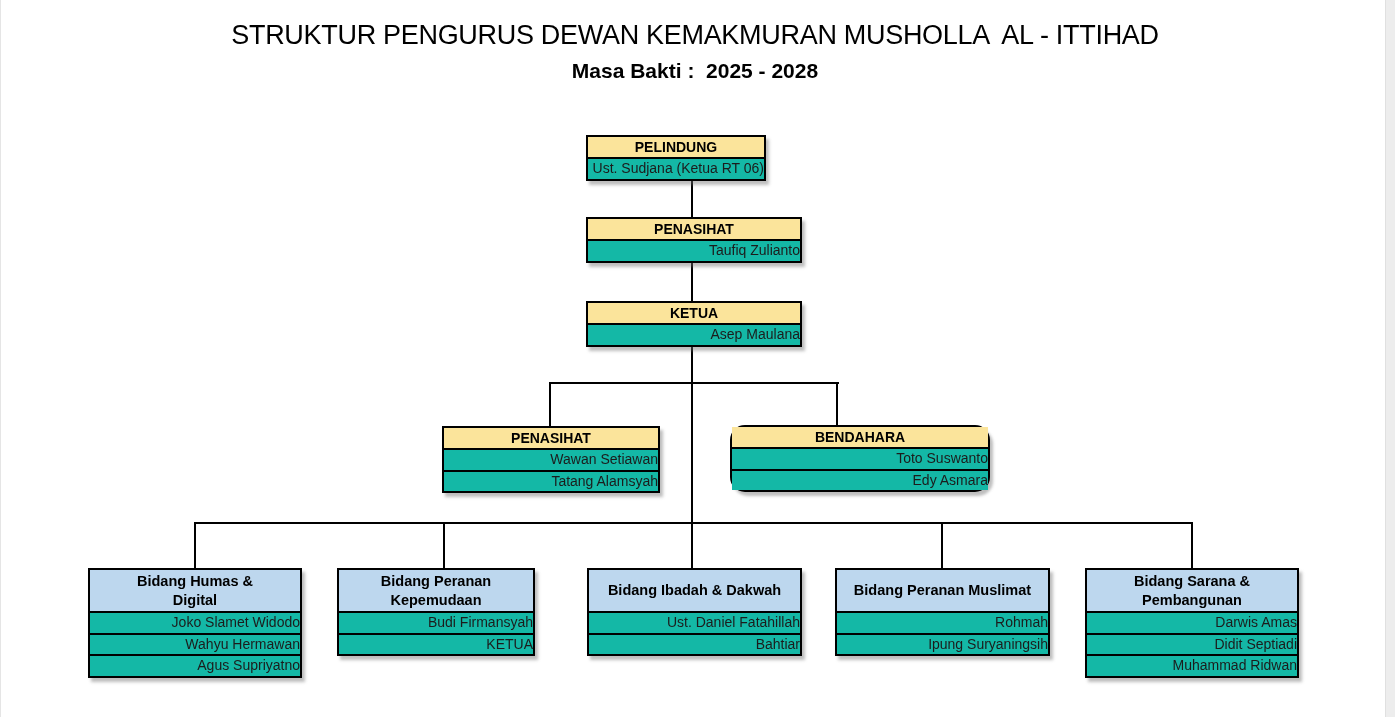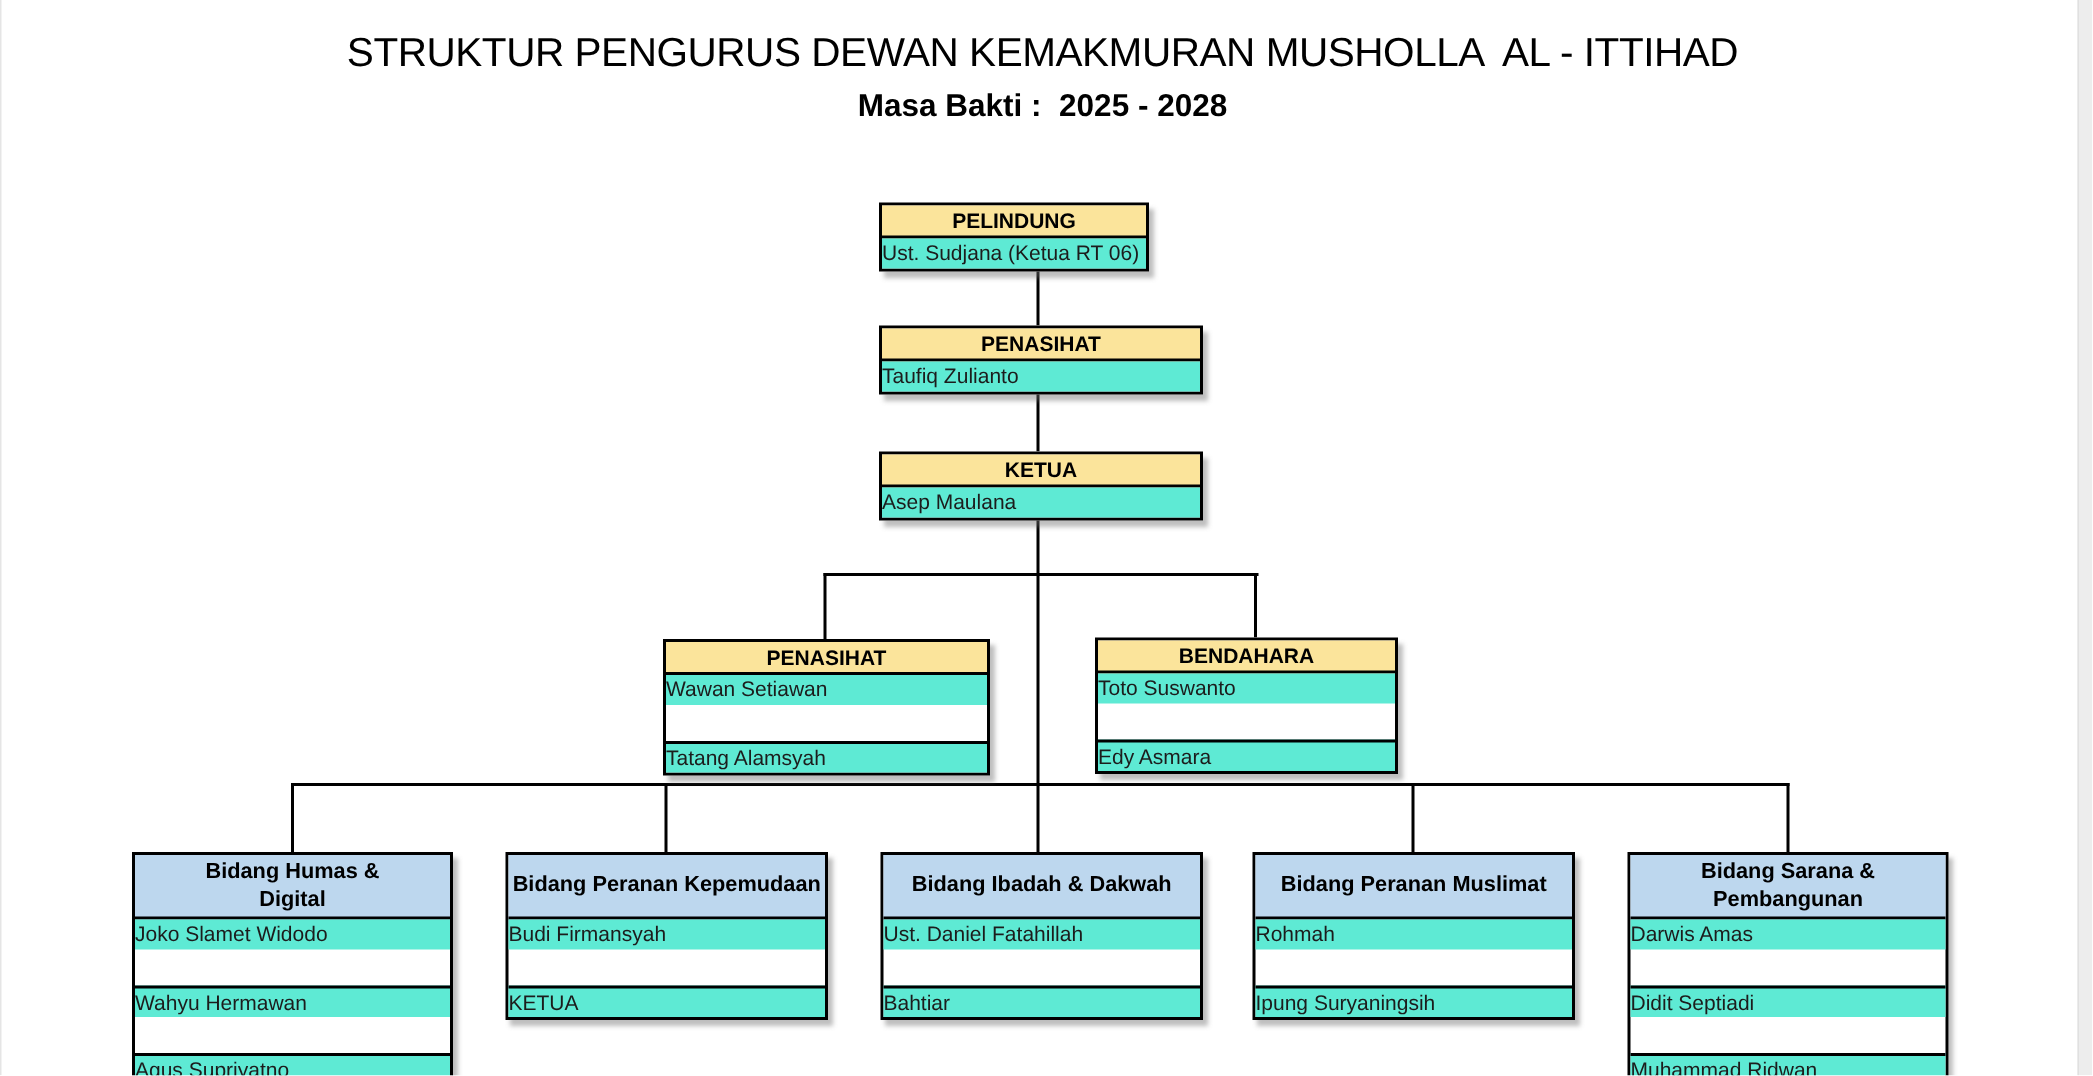--- a/index.html
+++ b/index.html
@@ -51,8 +51,8 @@
   .hdr.tall .wrap{max-width:150px;}
   .row{
     height:19.5px;line-height:19.5px;
-    text-align:left;font-size:14px;color:#1c1c1c;
-    background:#5eead4;
+    text-align:right;font-size:14px;color:#1c1c1c;
+    background:#14b8a6;
   }
   .row + .row{border-top:2px solid #000;margin-top:24px;}
 </style>

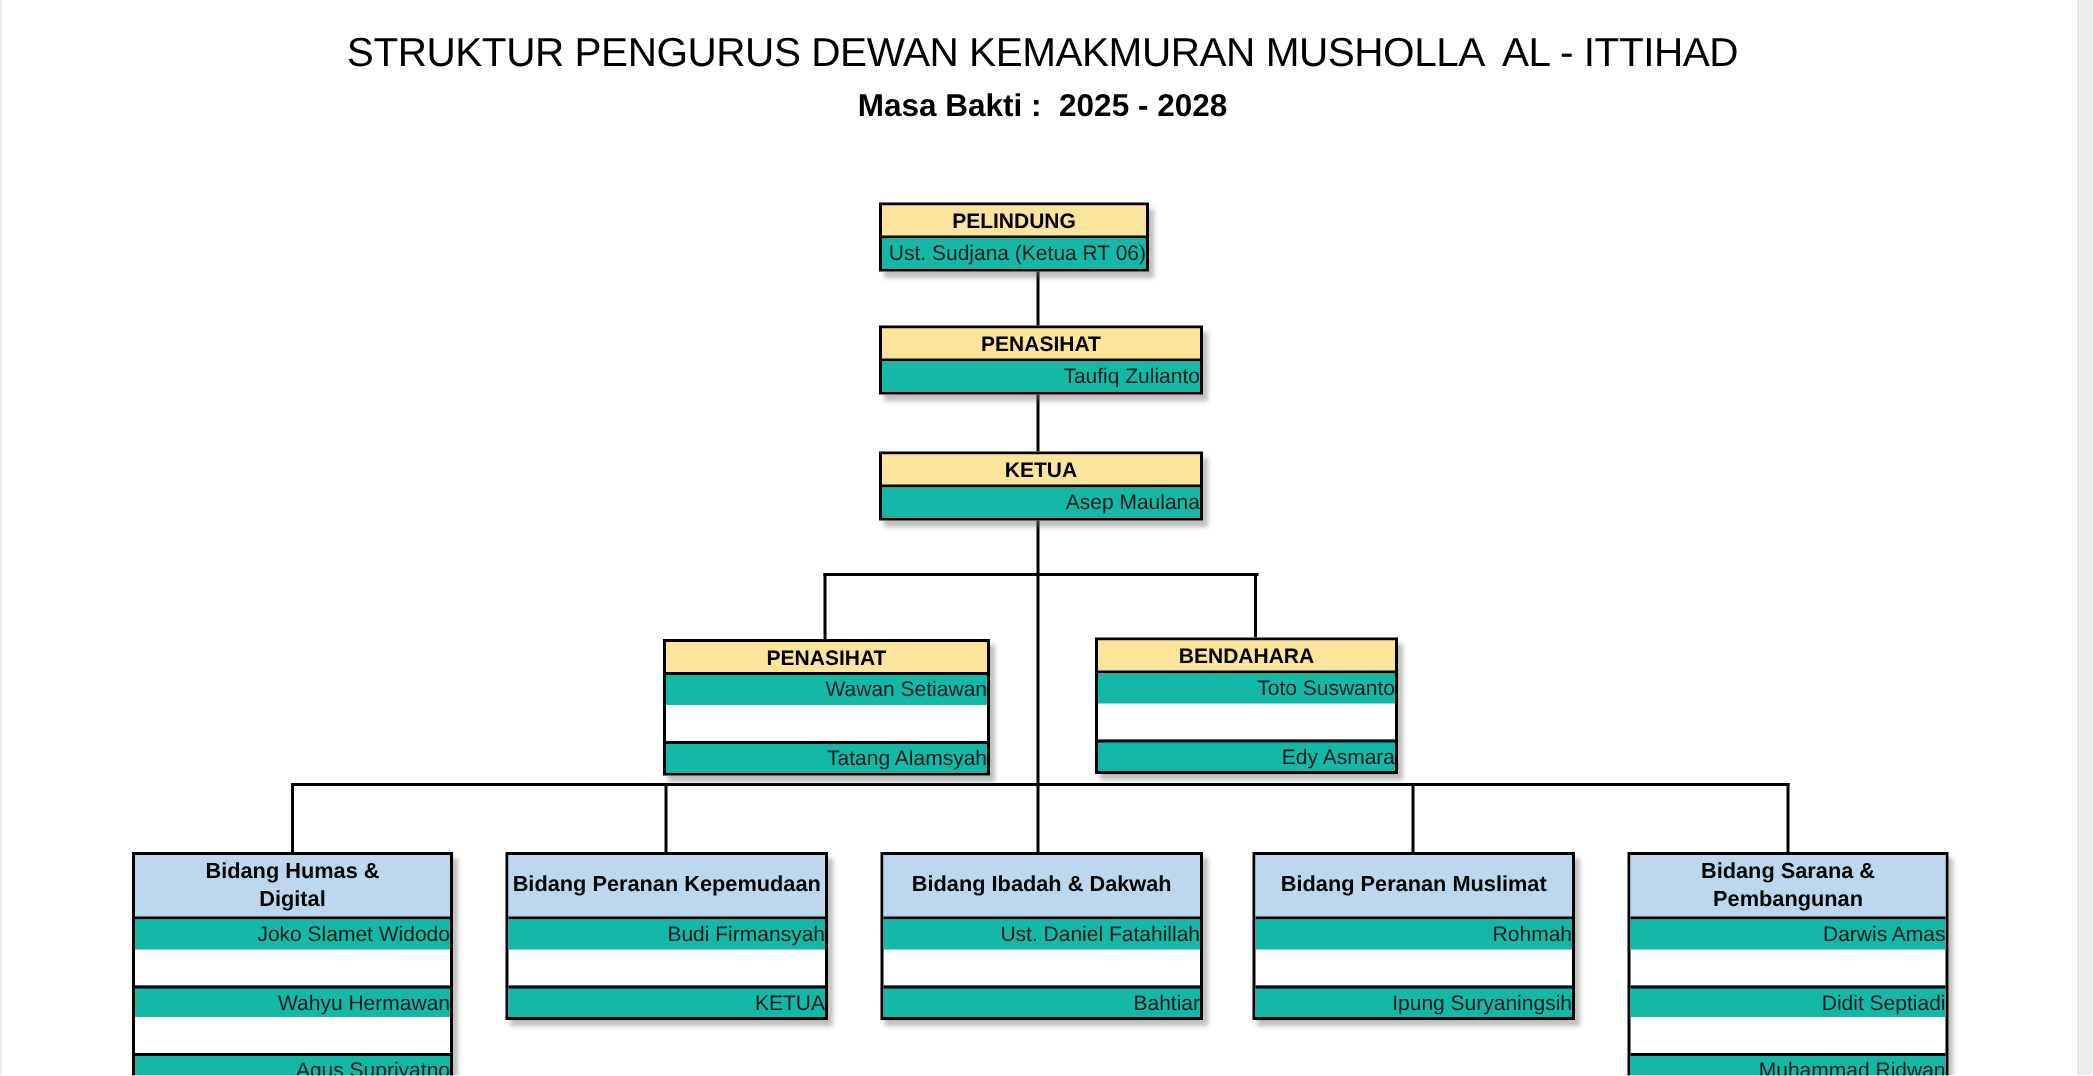--- a/index.html
+++ b/index.html
@@ -100,7 +100,7 @@
     <div class="row">Tatang Alamsyah</div>
   </div>
 
-  <div class="node" style="left:730px;top:425px;width:202px;">
+  <div class="node" style="left:730px;top:425px;width:260px;border-radius:15px;">
     <div class="hdr yellow">BENDAHARA</div>
     <div class="row">Toto Suswanto</div>
     <div class="row">Edy Asmara</div>

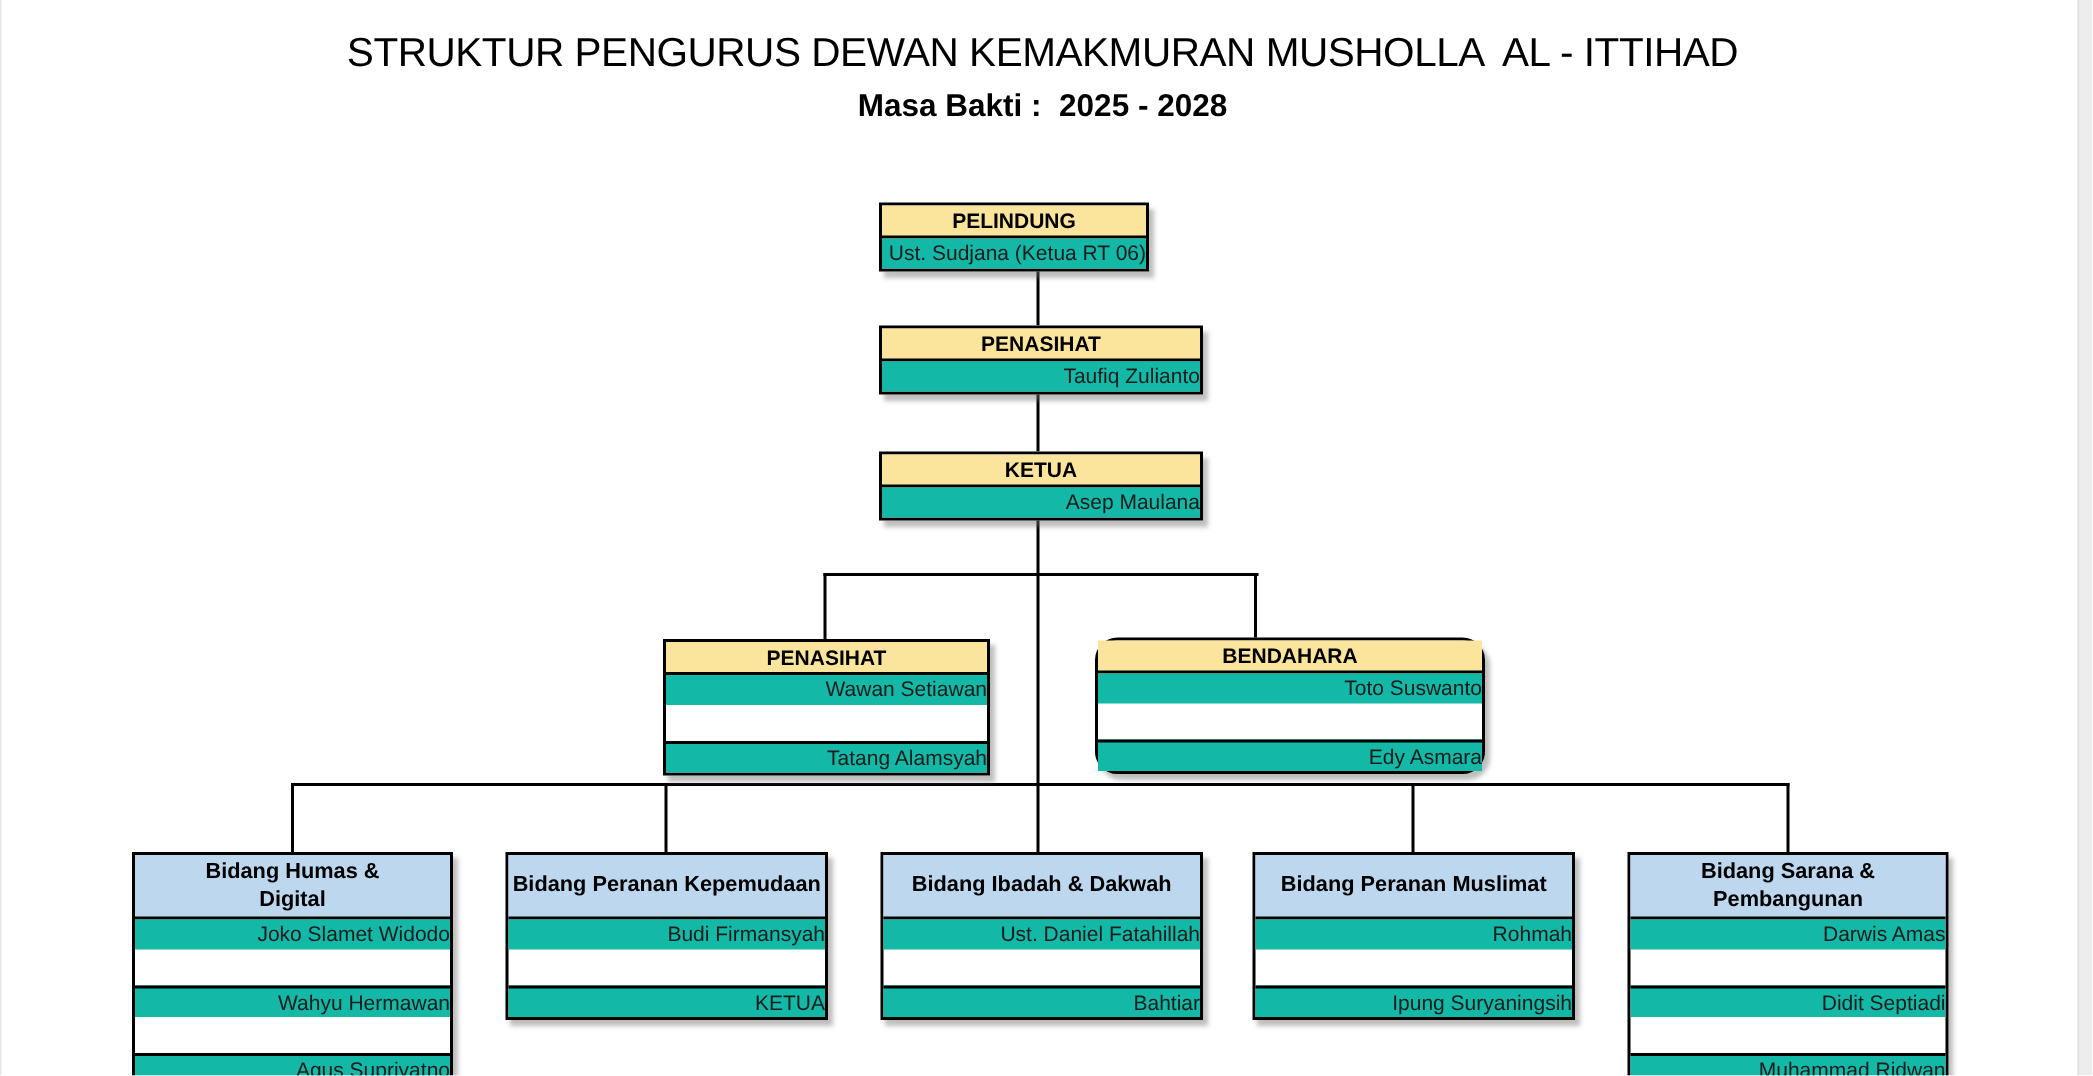--- a/index.html
+++ b/index.html
@@ -54,7 +54,7 @@
     text-align:right;font-size:14px;color:#1c1c1c;
     background:#14b8a6;
   }
-  .row + .row{border-top:2px solid #000;margin-top:24px;}
+  .row + .row{border-top:2px solid #000;}
 </style>
 </head>
 <body>

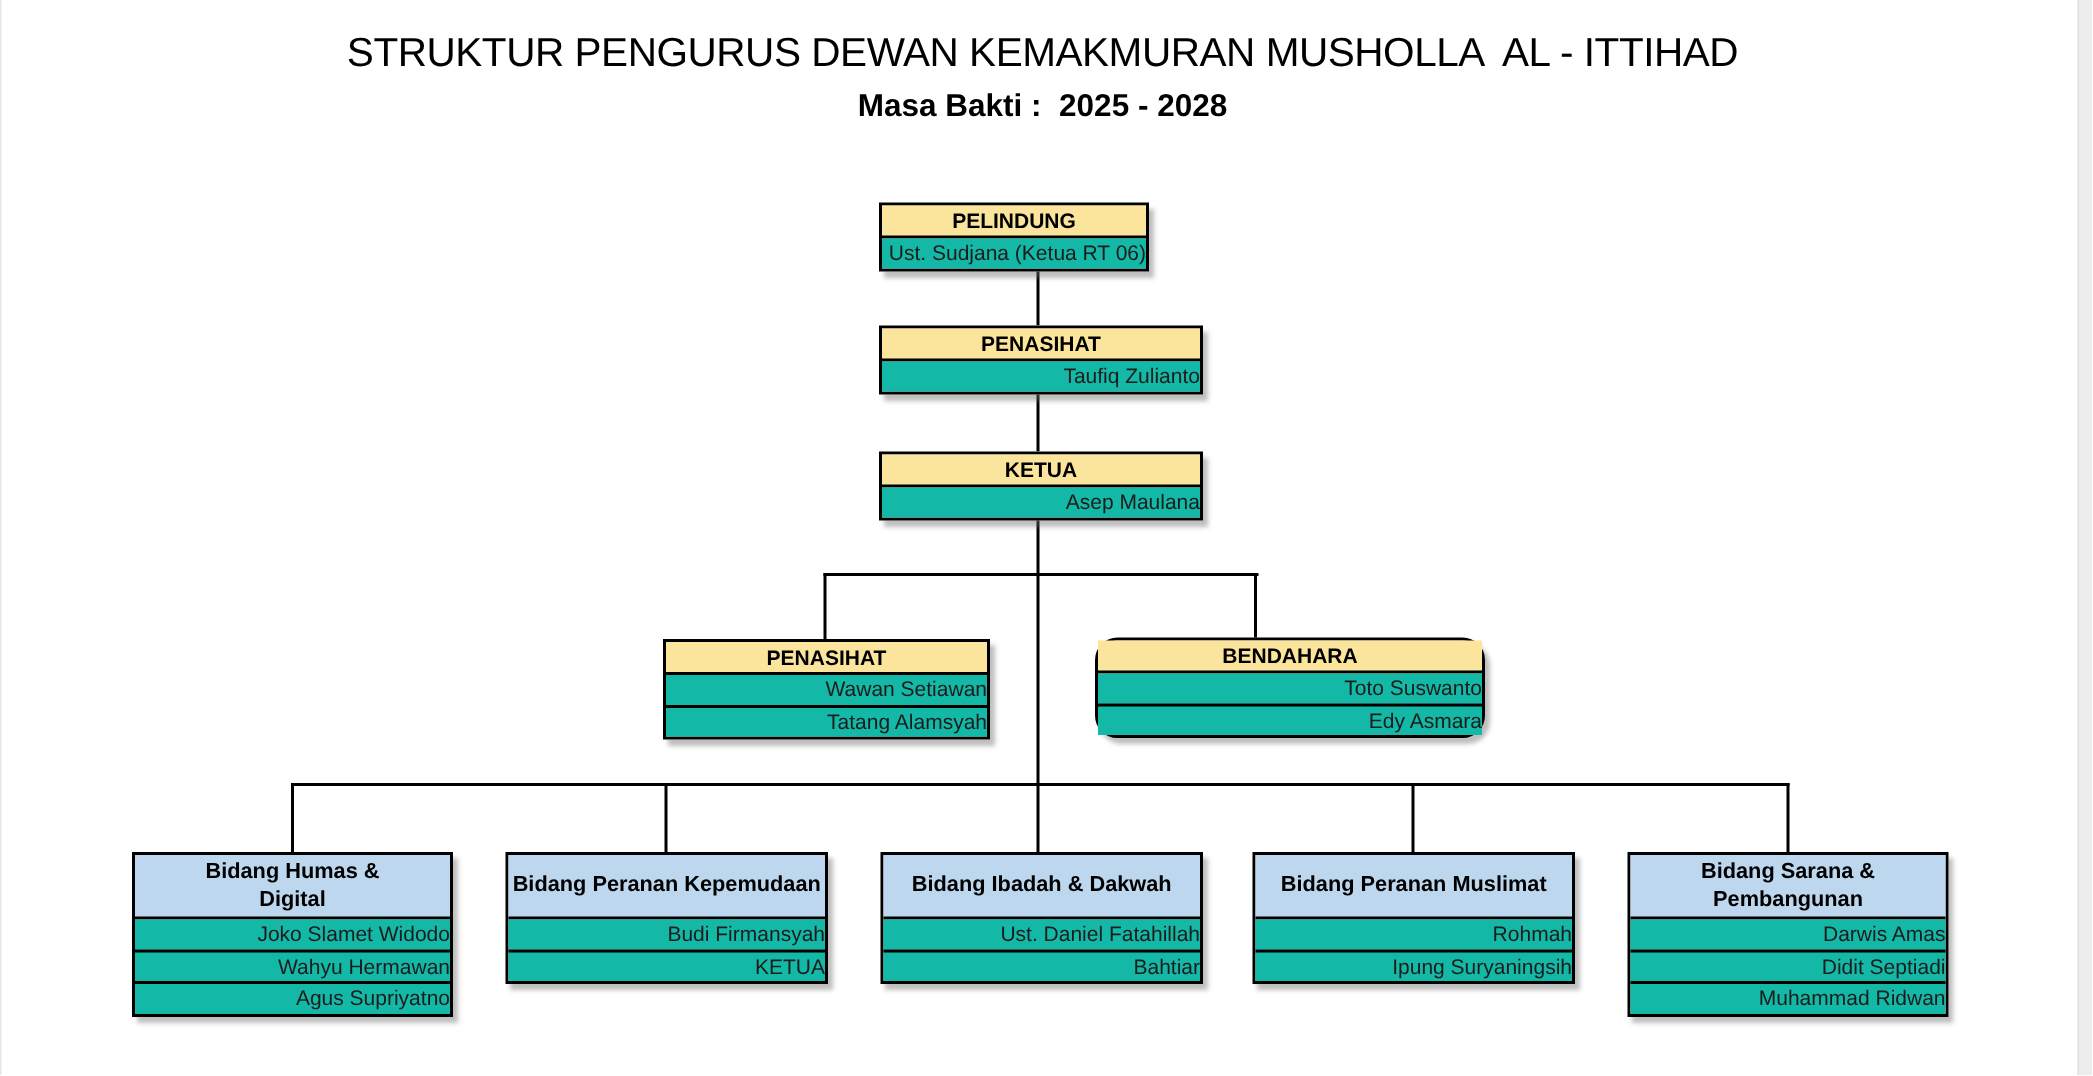--- a/index.html
+++ b/index.html
@@ -115,7 +115,7 @@
     <div class="row">Agus Supriyatno</div>
   </div>
 
-  <div class="node" style="left:337px;top:568px;width:215px;">
+  <div class="node" style="left:337px;top:568px;width:198px;">
     <div class="hdr blue tall">
         <span>Bidang Peranan Kepemudaan</span>
       </div>

